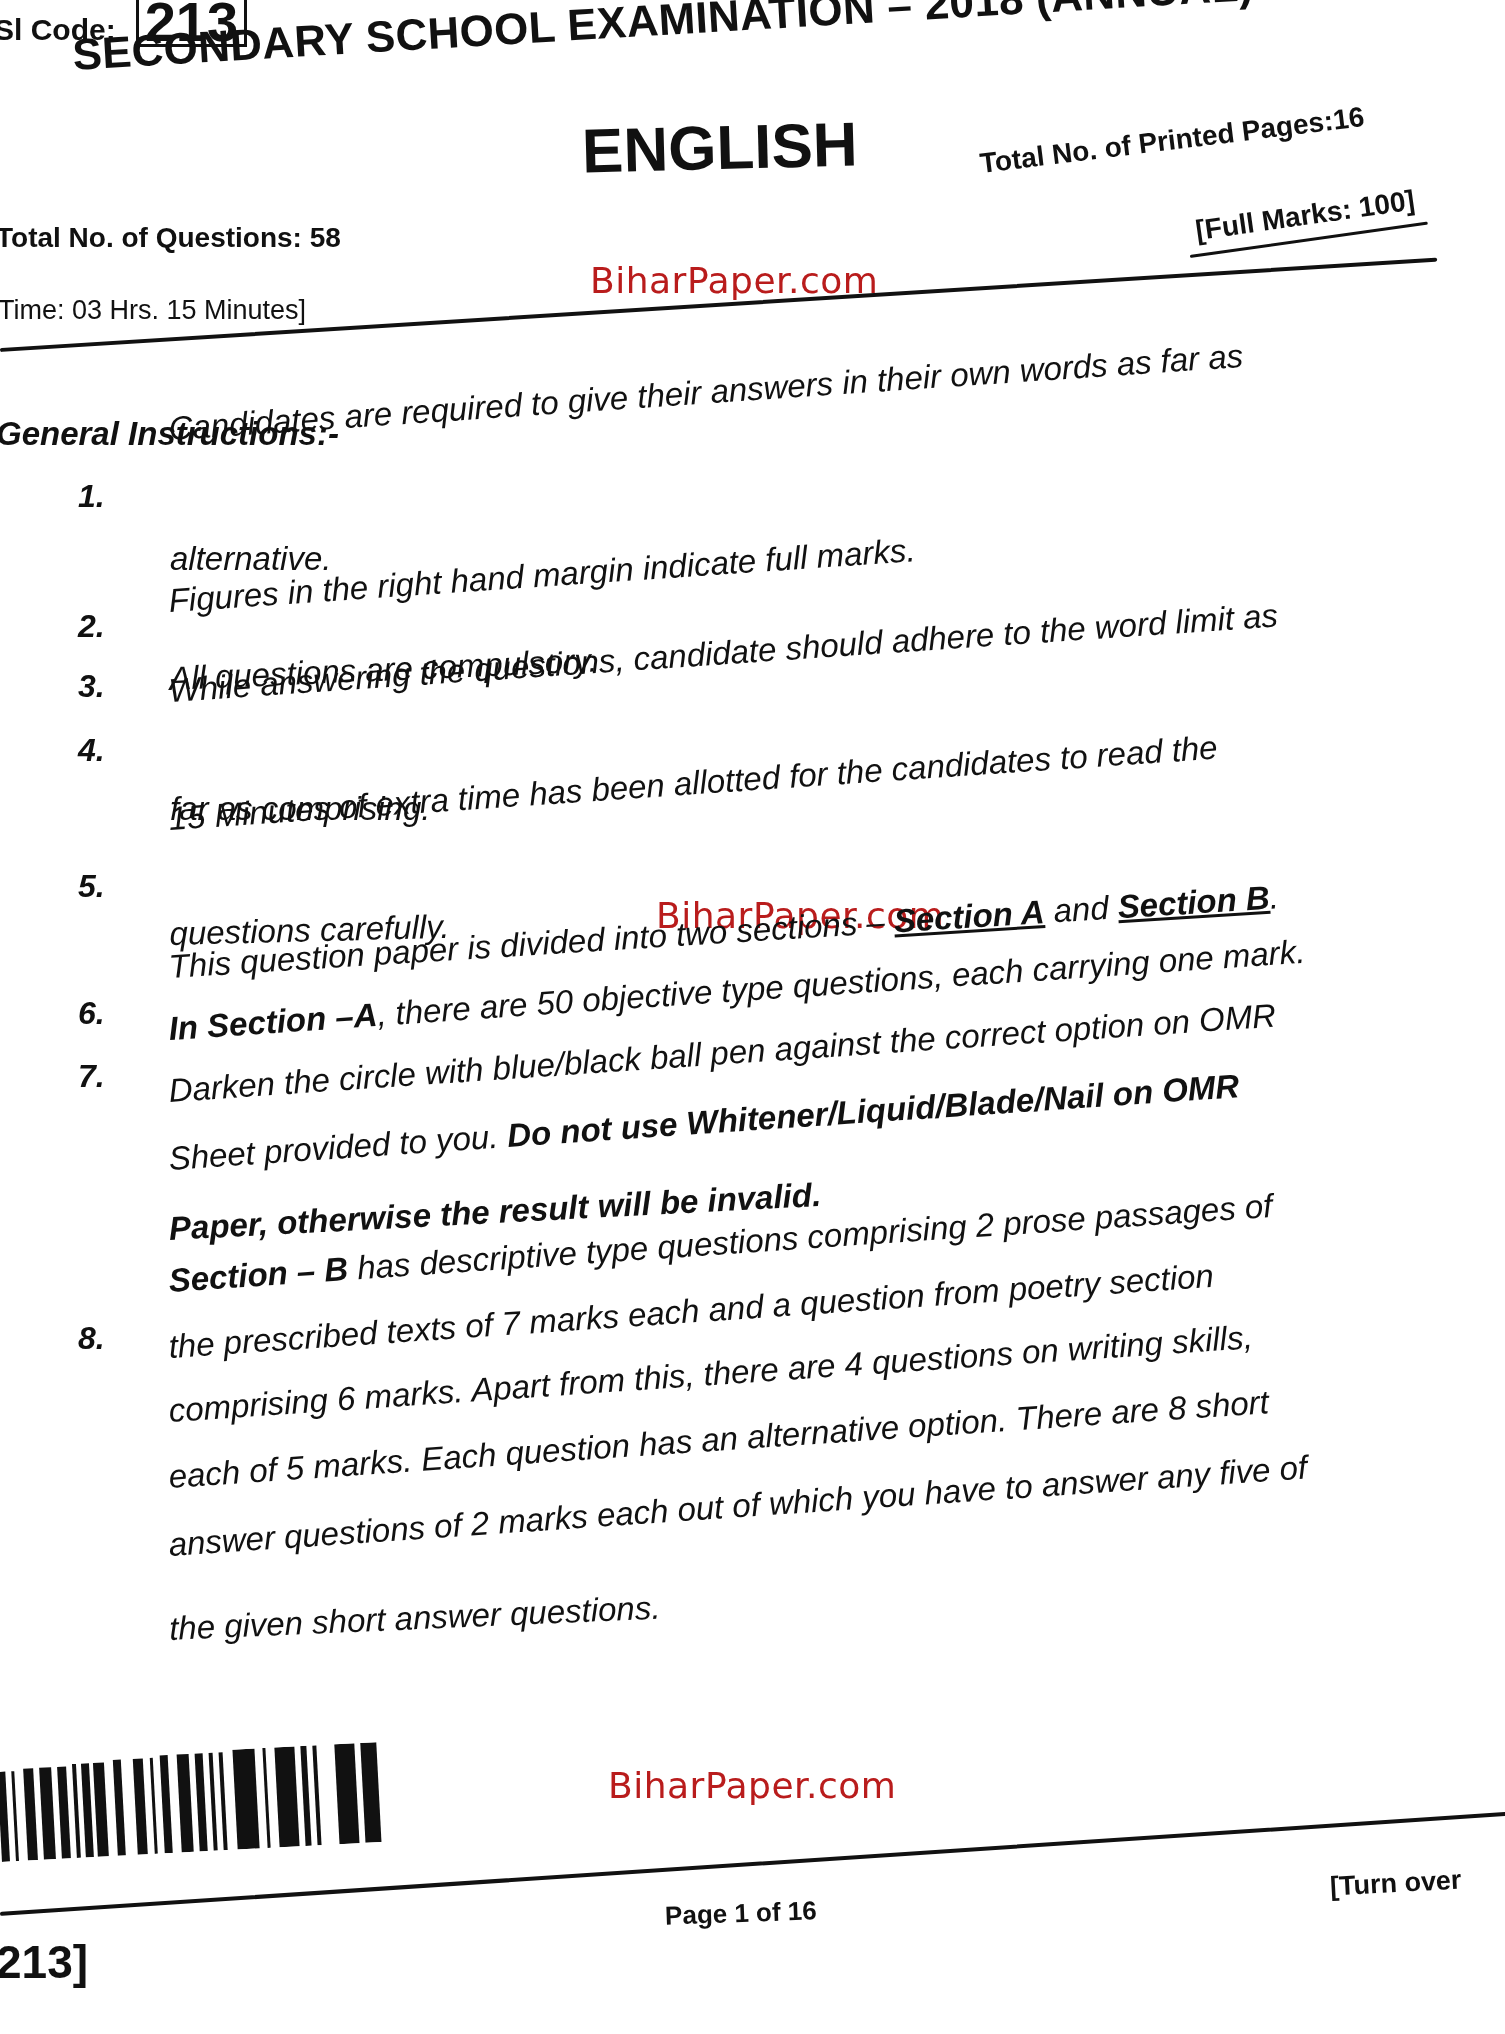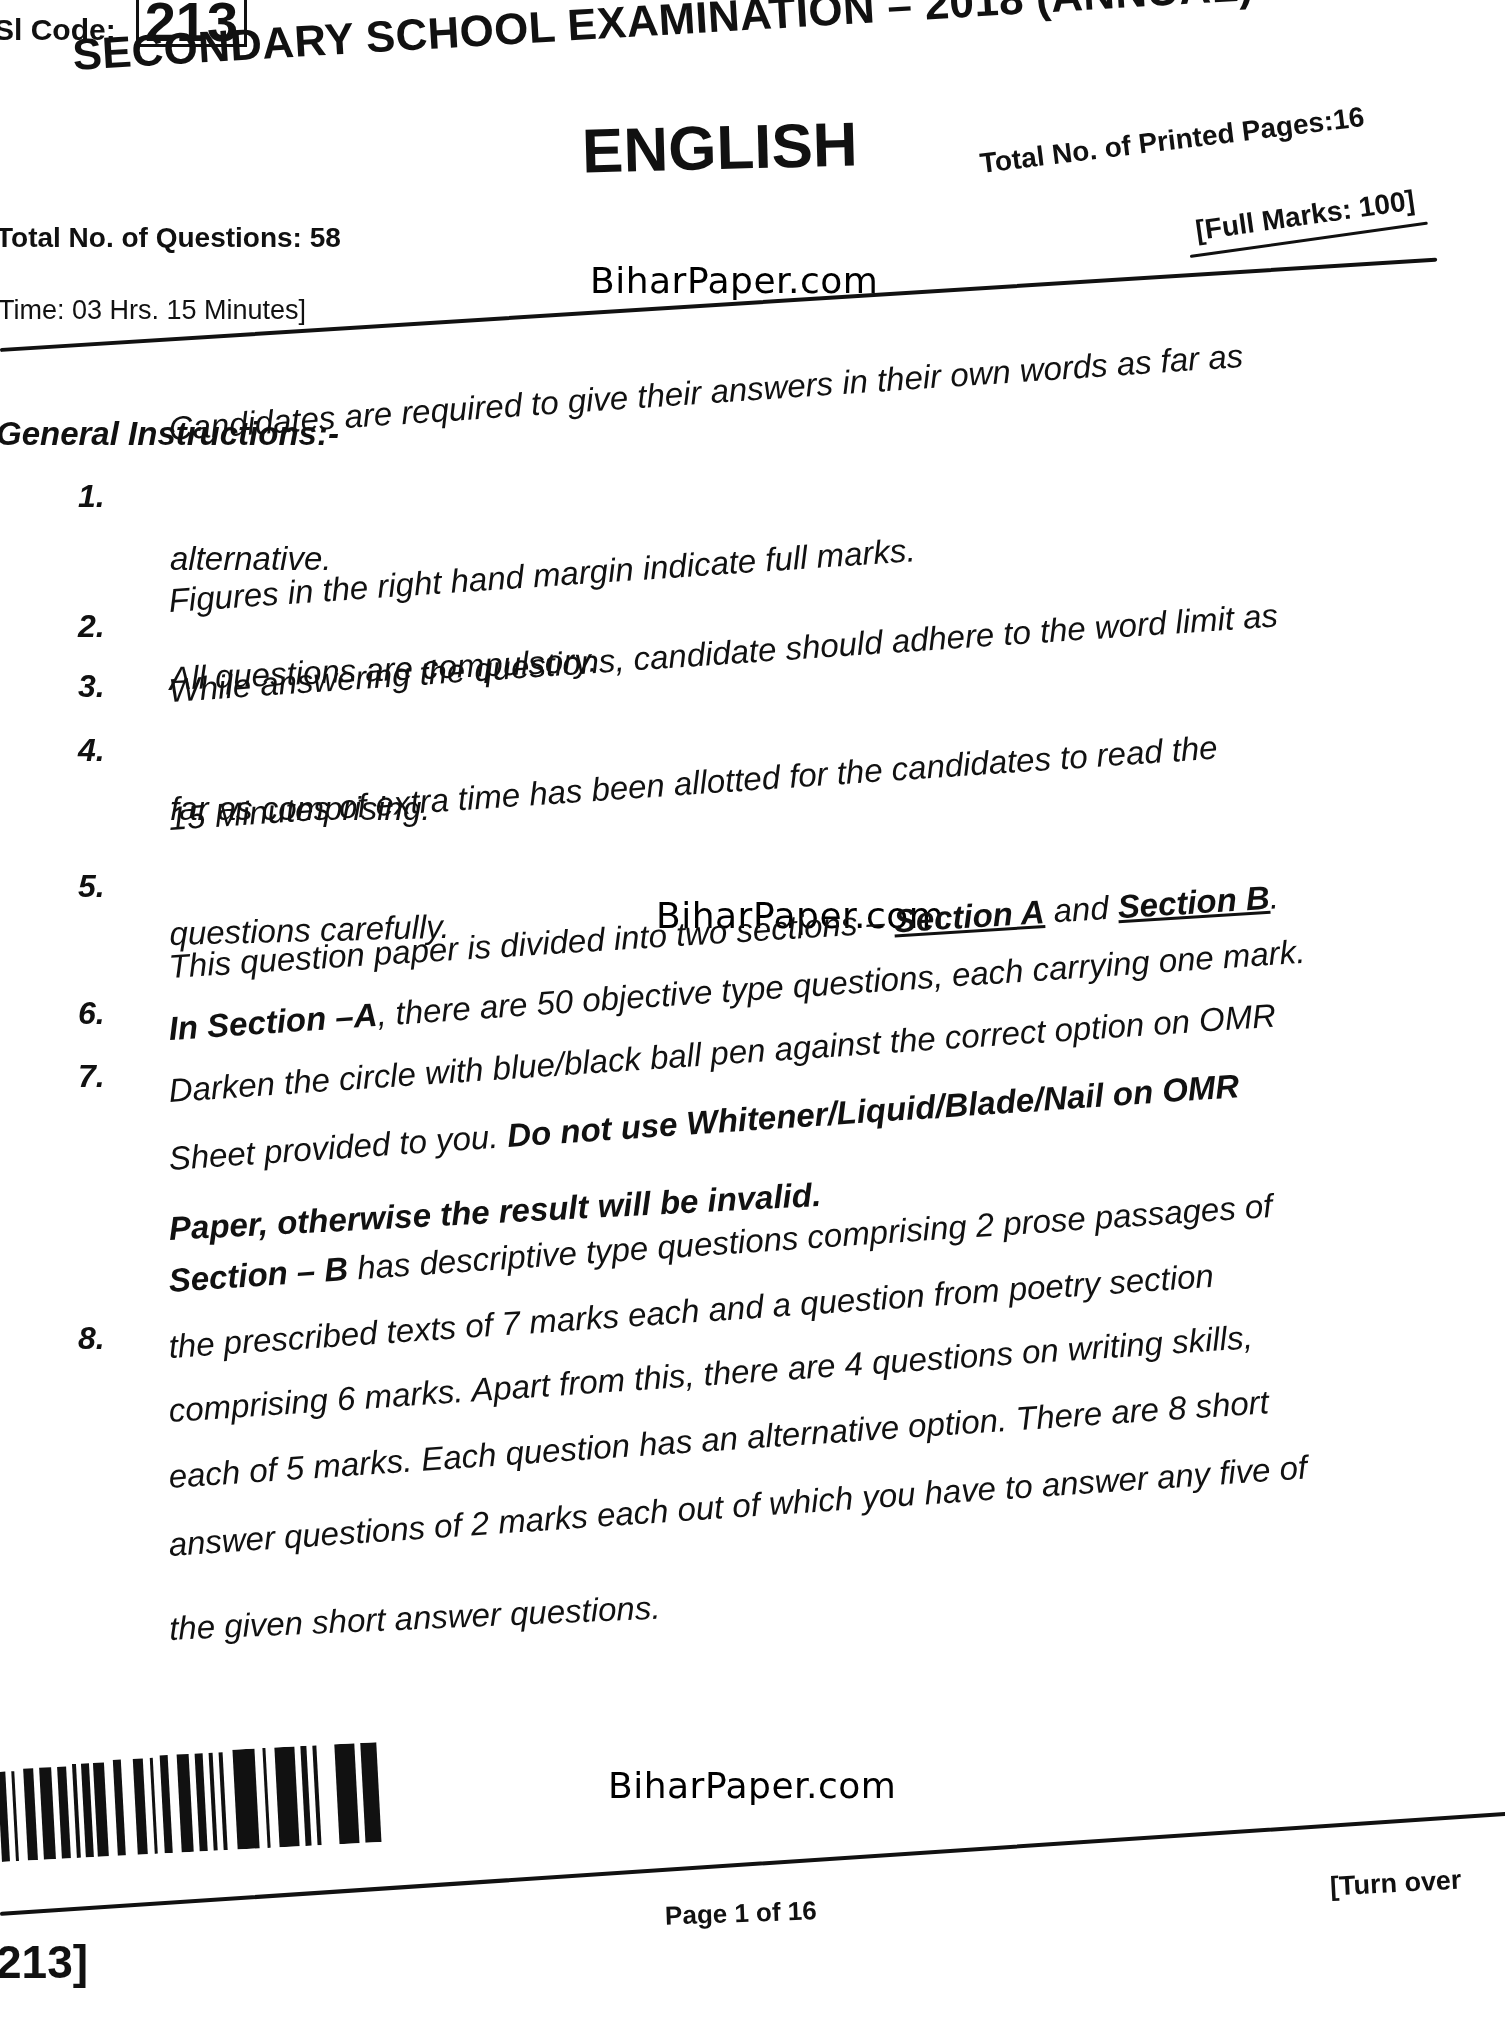--- a/index.html
+++ b/index.html
@@ -6,7 +6,7 @@
   body { width: 1505px; height: 2034px; position: relative; overflow: hidden; color: #111; font-family: "Liberation Sans", sans-serif; }
   .abs { position: absolute; white-space: nowrap; }
   .bold { font-weight: bold; }
-  .wm { font-family: "DejaVu Sans", sans-serif; font-size: 36px; color: #000000; letter-spacing: 0.5px; }
+  .wm { font-family: "DejaVu Sans", sans-serif; font-size: 36px; color: #b91c1c; letter-spacing: 0.5px; }
 
   
   #sl-code { left: -6px; top: 0px; font-size: 30px; font-weight: bold; }

